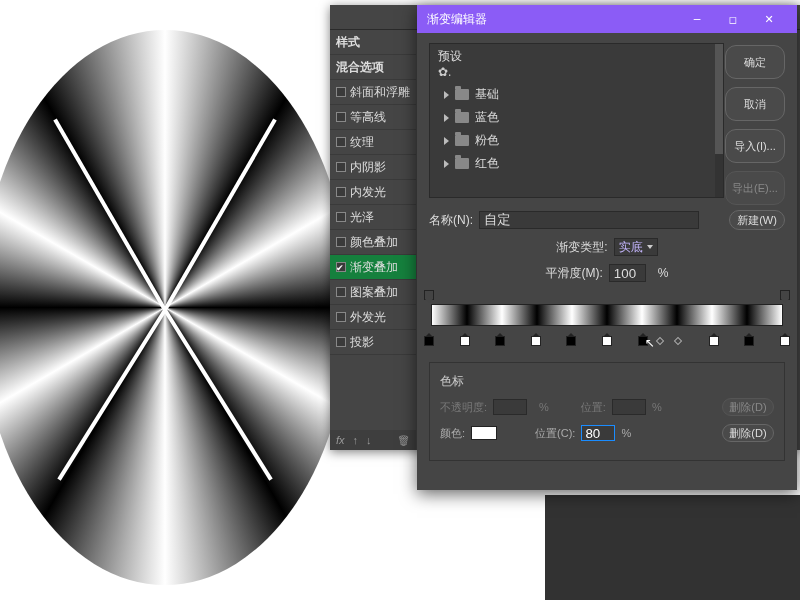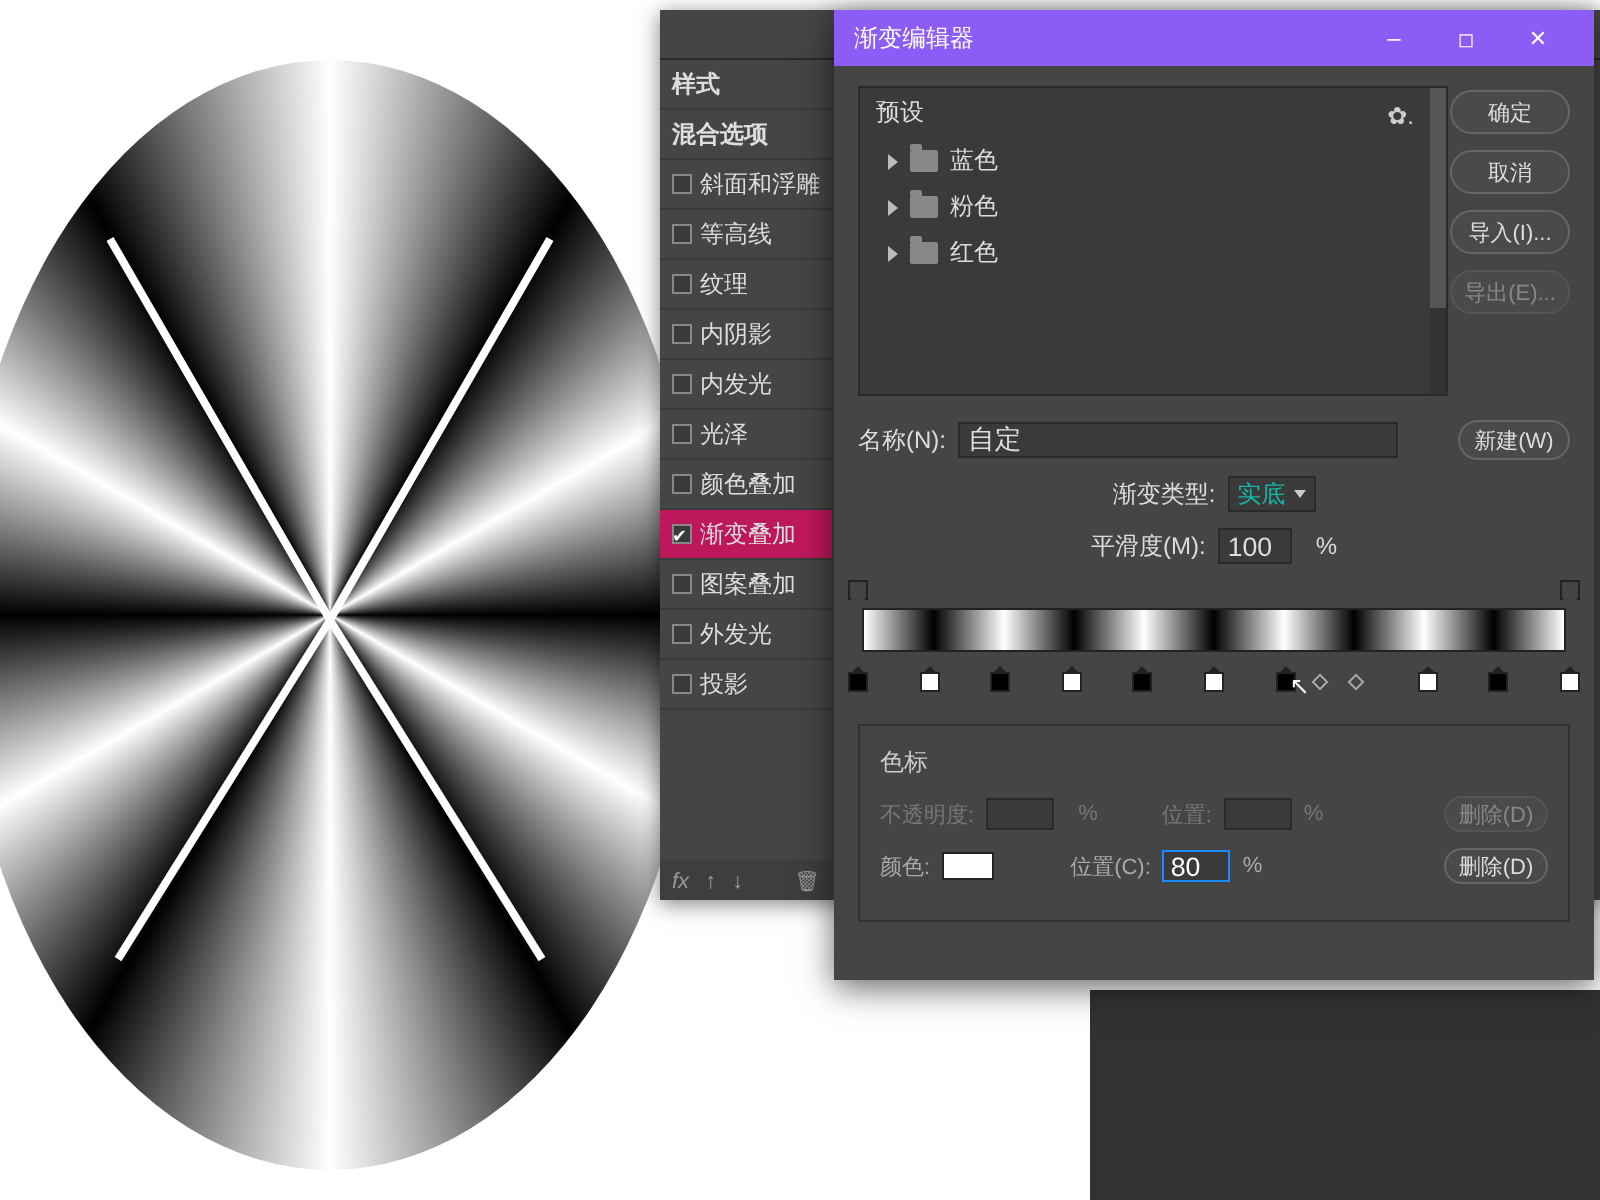--- a/index.html
+++ b/index.html
@@ -58,7 +58,7 @@
     overflow:hidden; margin-bottom:12px;
   }
   .ge-presets-inner { position:absolute; left:0; top:0; right:8px; }
-  .ge-presets-head { display:flex; align-items:flex-end; padding:4px 8px; }
+  .ge-presets-head { display:flex; align-items:flex-start; padding:4px 8px;flex-direction:column; }
   .ge-presets-head .lbl { flex:1; }
   .ge-gear { color:#ccc; cursor:pointer; }
   .ge-folder-row { display:flex; align-items:center; gap:6px; padding:3px 8px 3px 14px; cursor:pointer; }

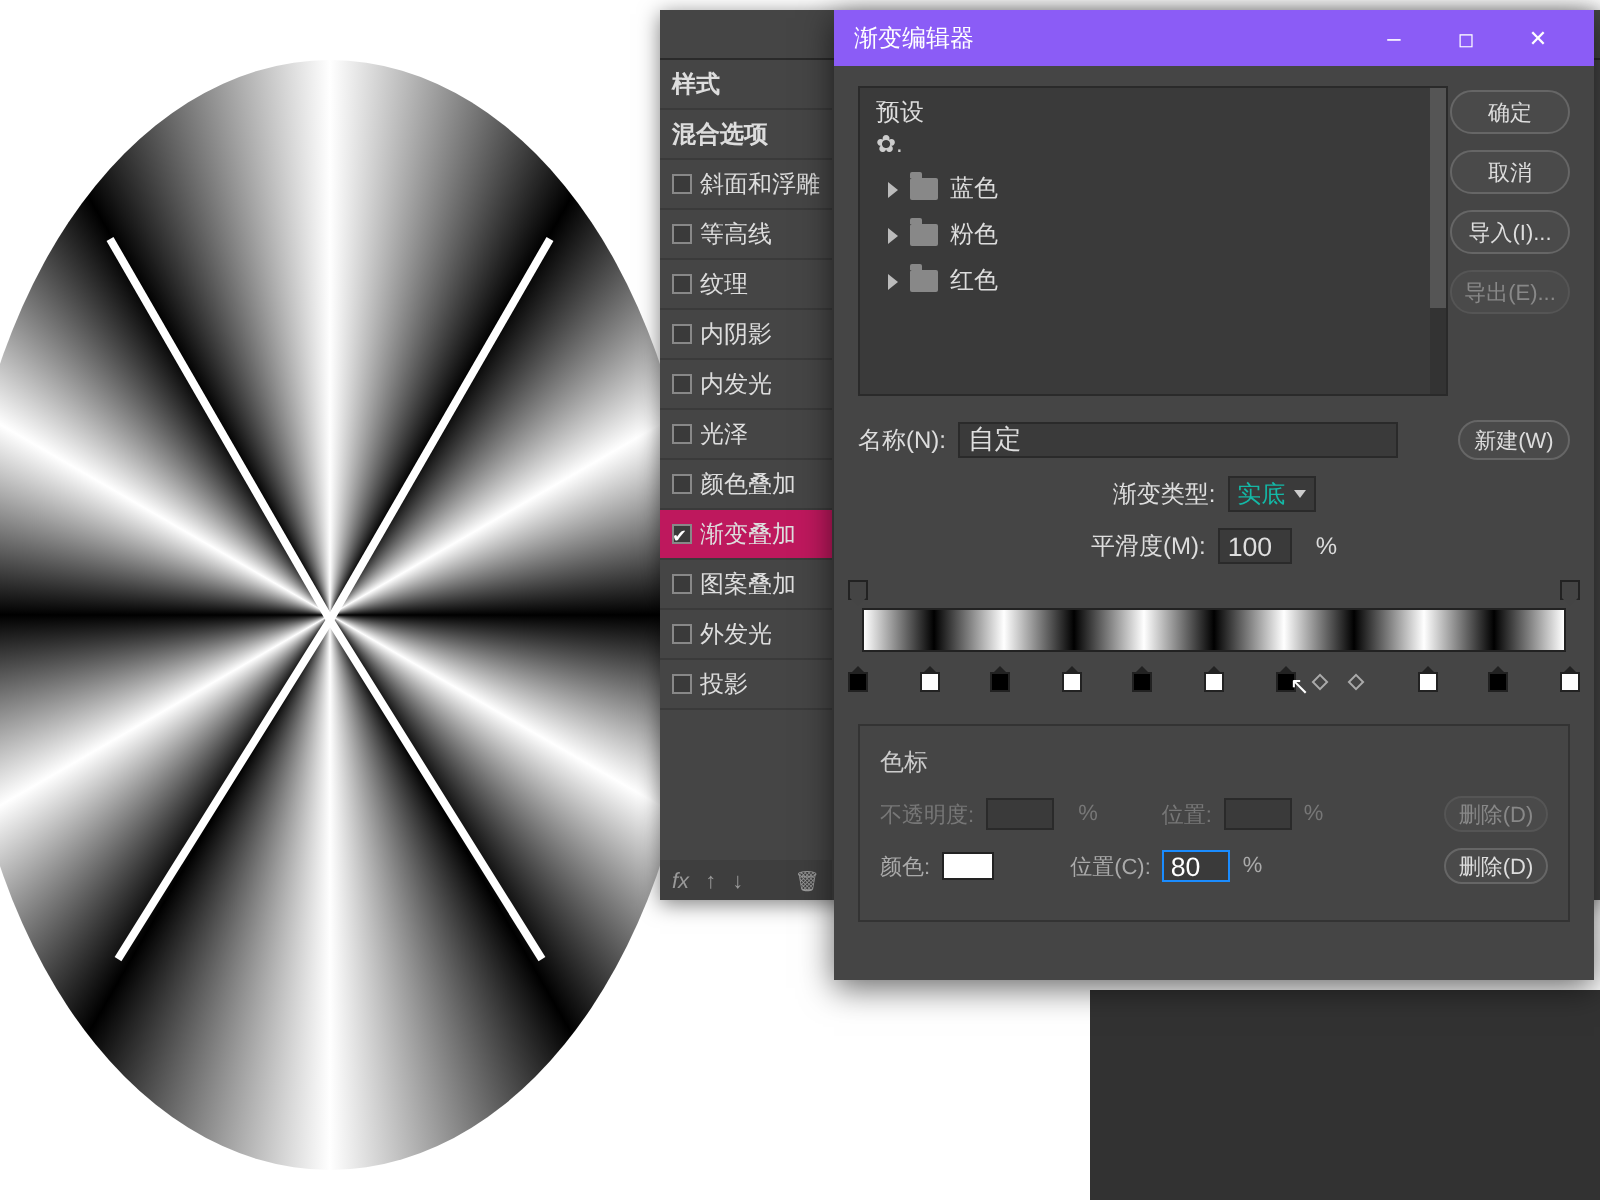--- a/index.html
+++ b/index.html
@@ -70,7 +70,7 @@
 
   .ge-buttons { position:absolute; right:12px; top:40px; display:flex; flex-direction:column; gap:8px; }
   .ge-btn {
-    width:60px; height:22px; border:1px solid #666; border-radius:11px;
+    width:60px; height:34px; border:1px solid #666; border-radius:11px;
     background:#4a4a4a; color:#ddd; display:flex; align-items:center; justify-content:center;
     cursor:pointer; font-size:11px;
   }

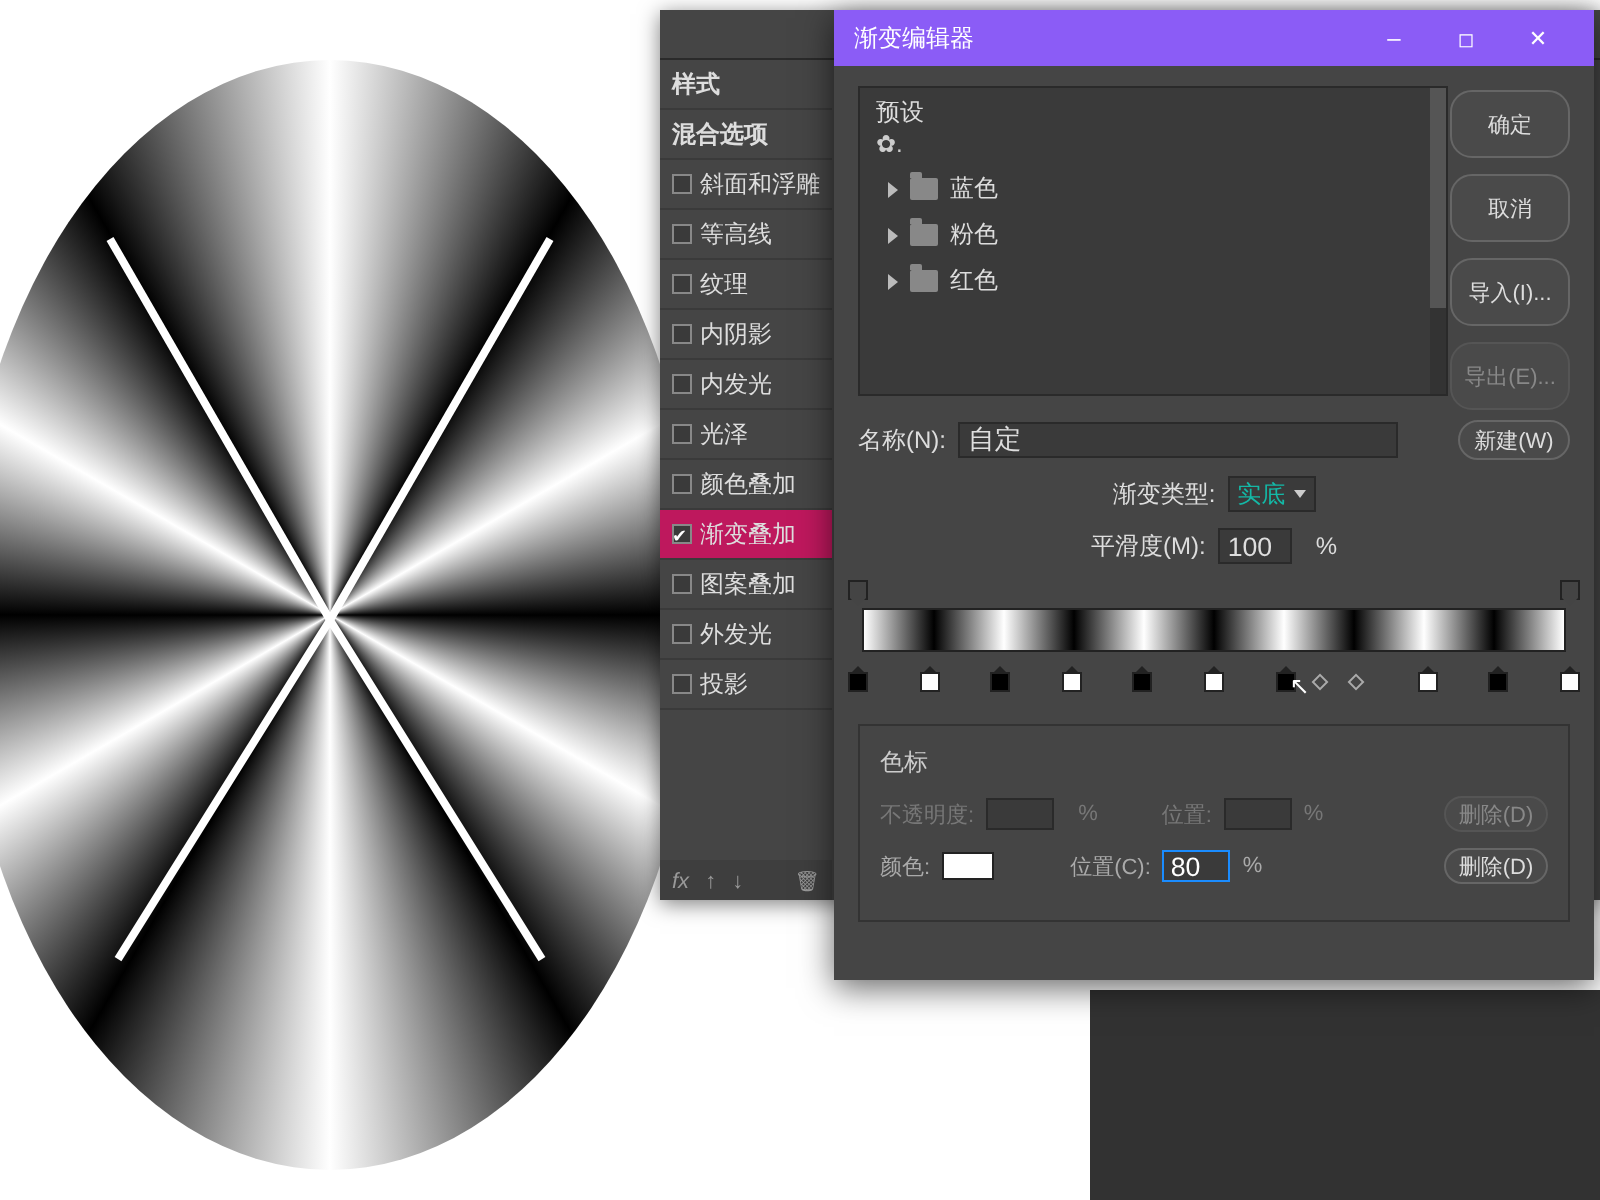--- a/index.html
+++ b/index.html
@@ -221,6 +221,11 @@
           <span class="ge-gear">✿.</span>
         </div>
         <div id="ge-folders">
+            <div class="ge-folder-row">
+              <span class="tri"></span>
+              <span class="folder-icon"></span>
+              <span>基础</span>
+            </div>
             <div class="ge-folder-row">
               <span class="tri"></span>
               <span class="folder-icon"></span>

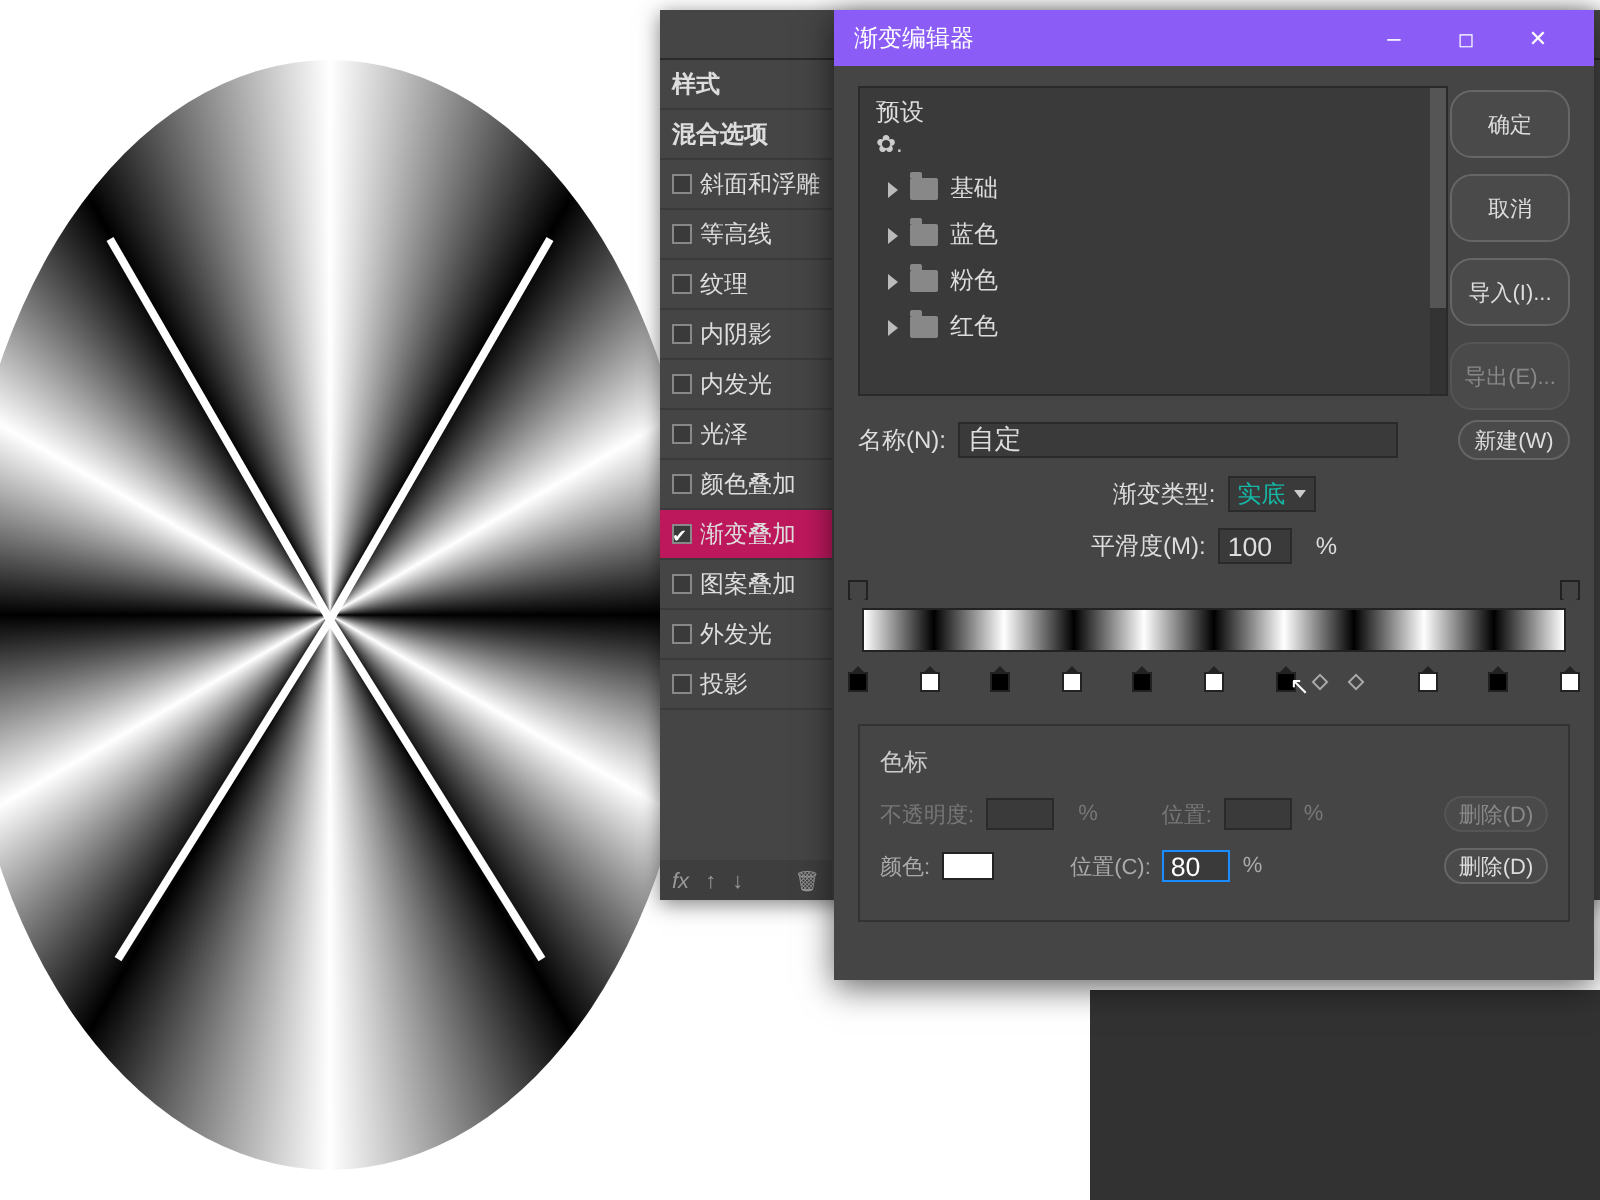--- a/index.html
+++ b/index.html
@@ -83,7 +83,7 @@
     margin-left:auto; width:56px; height:20px; border:1px solid #666; border-radius:10px;
     background:#4a4a4a; color:#ddd; display:flex; align-items:center; justify-content:center; cursor:pointer; font-size:11px;text-align:right;
   }
-  .ge-select { background:#3a3a3a; border:1px solid #2a2a2a; color:#14b8a6; height:18px; padding:0 4px; display:flex; align-items:center; gap:4px; cursor:pointer; }
+  .ge-select { background:#3a3a3a; border:1px solid #2a2a2a; color:#c4b5fd; height:18px; padding:0 4px; display:flex; align-items:center; gap:4px; cursor:pointer; }
   .ge-select .caret { width:0;height:0;border-left:3px solid transparent;border-right:3px solid transparent;border-top:4px solid #ccc; }
   .ge-smooth-input { width:37px; }
 

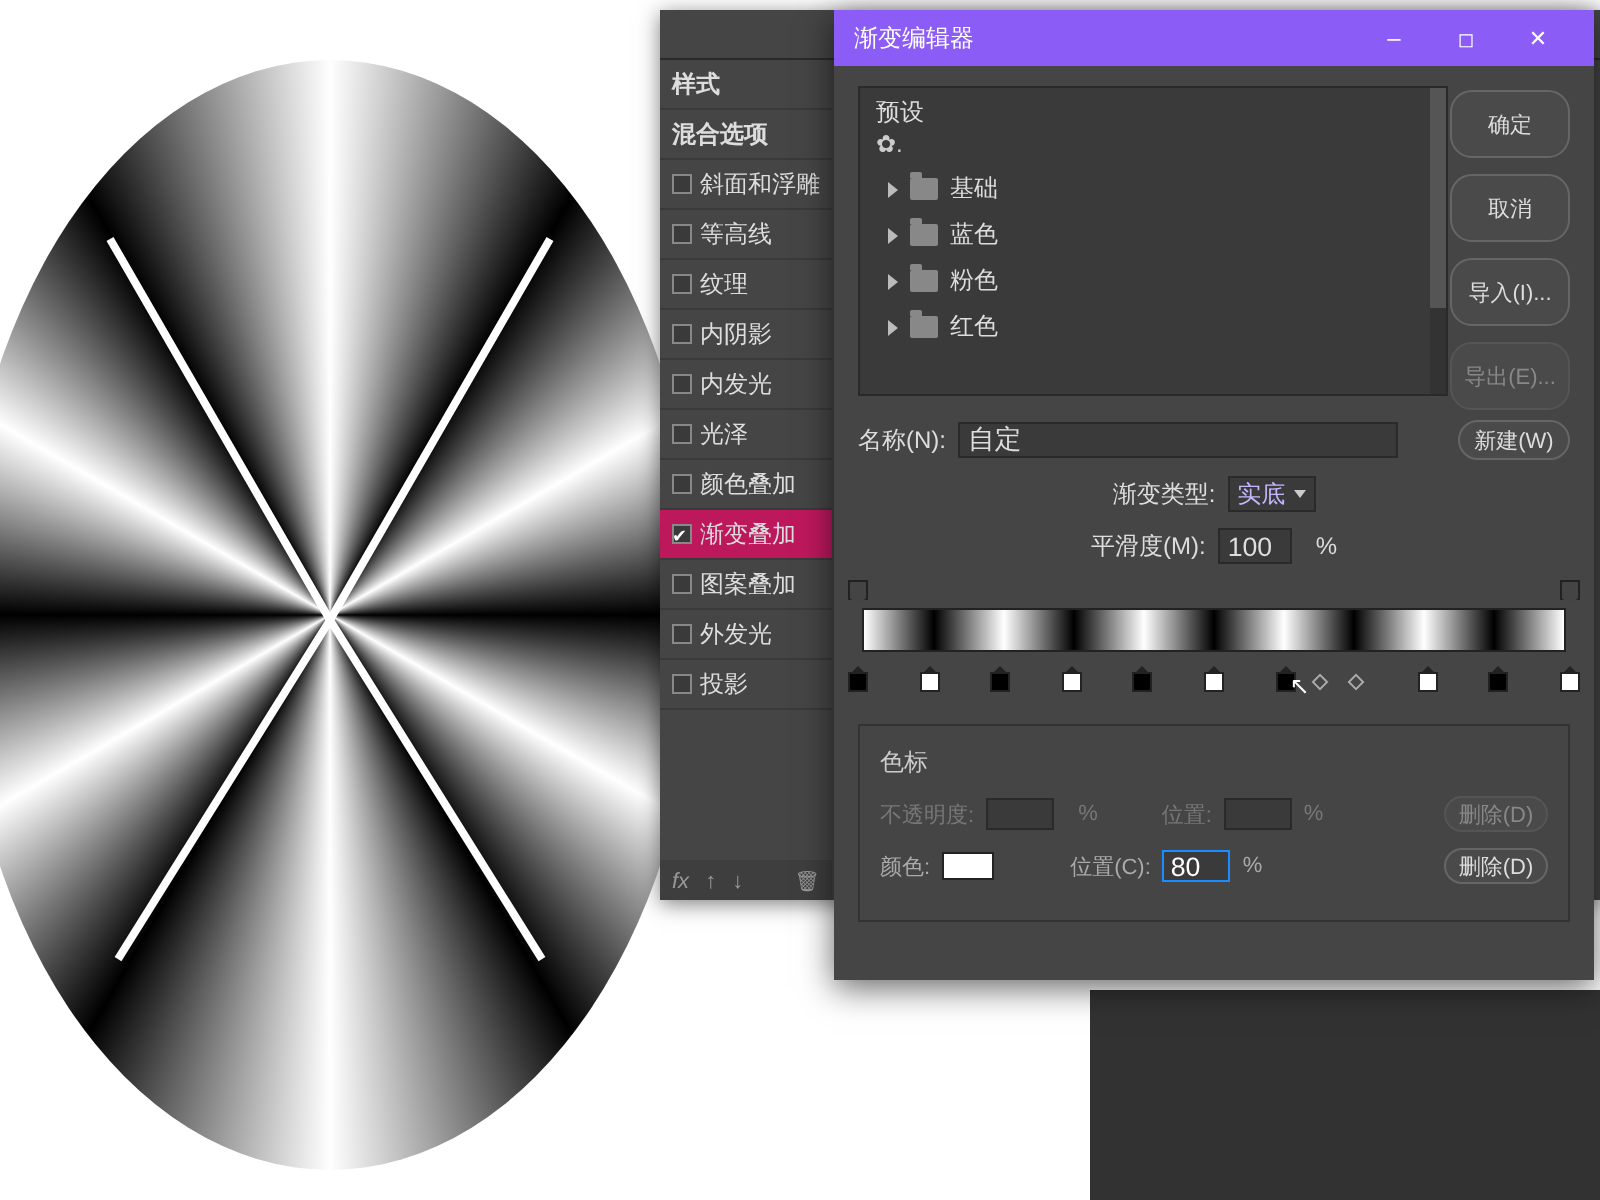--- a/index.html
+++ b/index.html
@@ -36,7 +36,7 @@
   .ls-item.header { font-weight:bold; background:#454545; }
   .ls-item .cb { width:10px; height:10px; border:1px solid #888; background:#3a3a3a; display:inline-block; }
   .ls-item .cb.checked::after { content:"✔"; color:#fff; font-size:9px; position:relative; top:-3px; left:-1px; }
-  .ls-item.selected { background:#be185d; }
+  .ls-item.selected { background:#15803d; }
   .ls-footer { position:absolute; left:0; bottom:0; width:86px; height:20px; background:#3e3e3e; display:flex; align-items:center; gap:8px; padding:0 6px; color:#999; }
 
   

